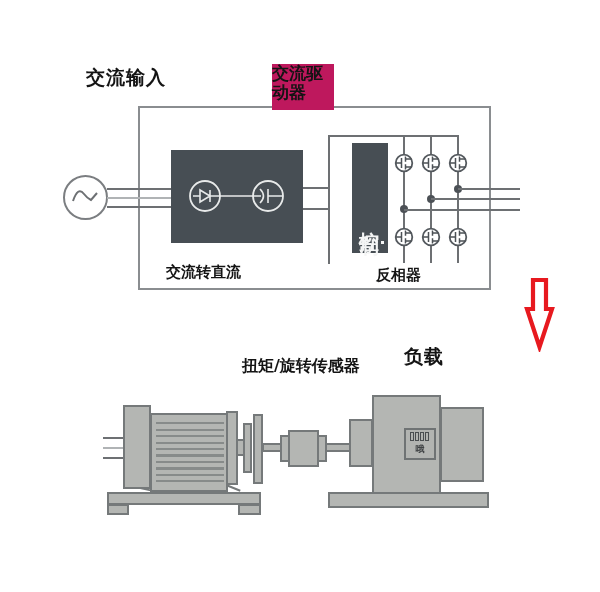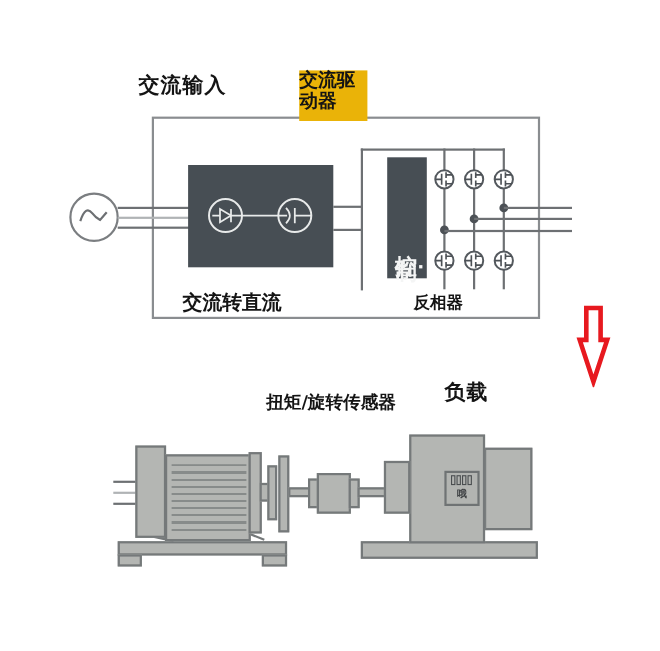--- a/index.html
+++ b/index.html
@@ -39,7 +39,7 @@
 
 <div id="stage">
 
-  <div class="lbl" style="left:86px;top:65px;font-size:19px;letter-spacing:1px;margin-left:40px;">交流输入</div>
+  <div class="lbl" style="left:86px;top:65px;font-size:19px;letter-spacing:1px;">交流输入</div>
 
   <div id="drive-box"></div>
 

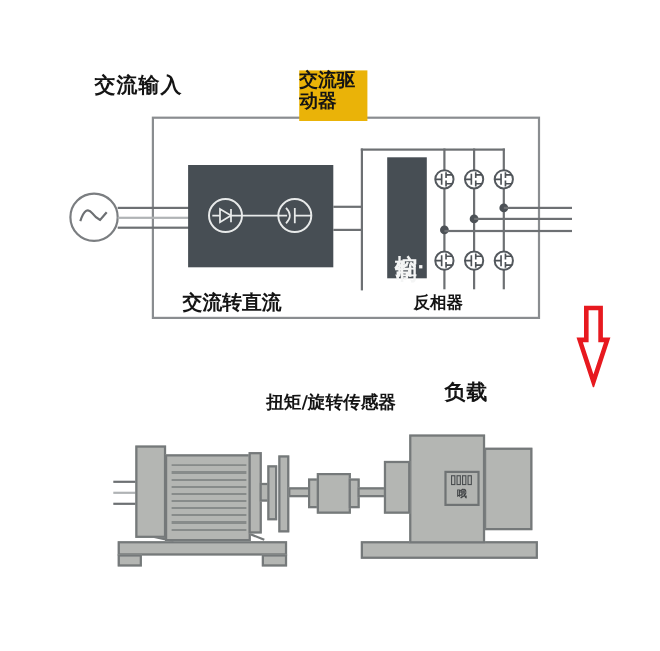--- a/index.html
+++ b/index.html
@@ -18,7 +18,7 @@
   #drive-box{position:absolute;left:138px;top:106px;width:353px;height:184px;border:2px solid #8a8d90;box-sizing:border-box;}
   
   #ac-drive-label{
-    position:absolute;left:272px;top:64px;width:62px;padding-bottom:9px;background:#eab308;
+    position:absolute;left:272px;top:64px;width:62px;padding-bottom:9px;background:#be185d;
     font-size:17px;line-height:18.5px;font-weight:bold;color:#141414;white-space:normal;word-break:break-all;
   }
   #control-label{

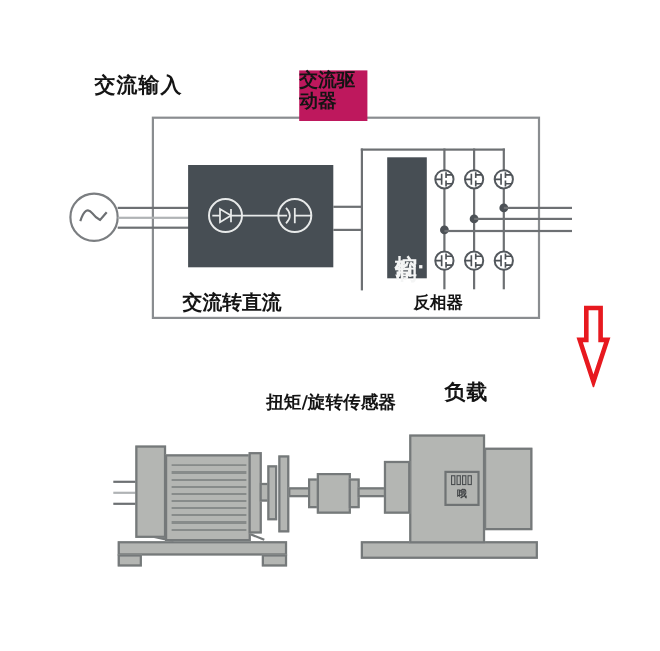--- a/index.html
+++ b/index.html
@@ -65,7 +65,7 @@
       <path d="M82,46 H90 M89,39 Q96,46 89,53 M97,39 V53 M97,46 H112" fill="none" stroke="#e8eaea" stroke-width="1.6"></path>
     </svg>
   </div>
-  <div class="lbl" style="left:166px;top:263px;font-size:18px;">交流转直流</div>
+  <div class="lbl" style="left:166px;top:263px;font-size:15px;">交流转直流</div>
 
   <div class="line" style="left:303px;top:187px;width:27px;height:2px;"></div>
   <div class="line" style="left:303px;top:208px;width:27px;height:2px;"></div>

